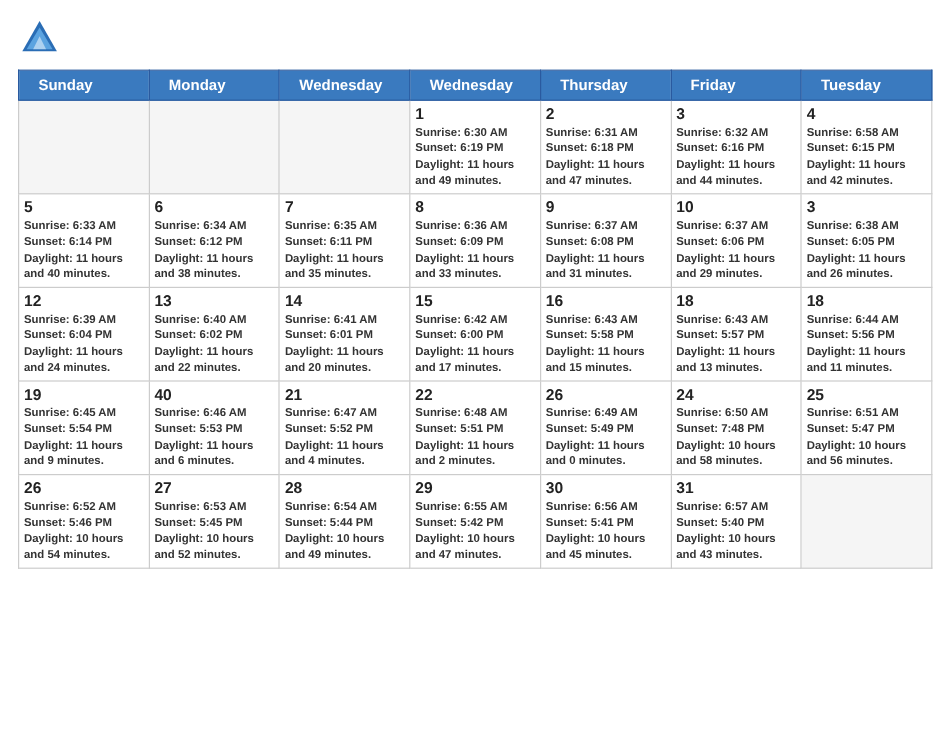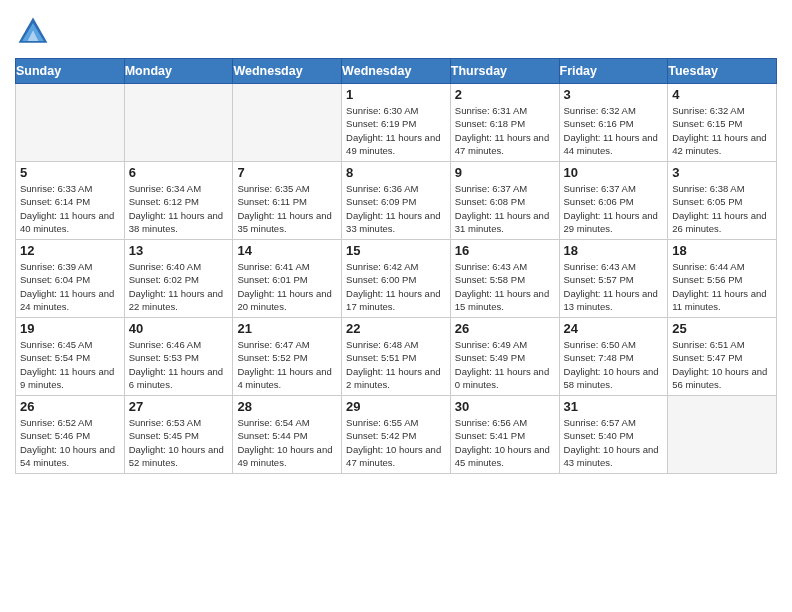--- a/index.html
+++ b/index.html
@@ -65,7 +65,7 @@
       color: #fff;
       font-size: 12.5px;
       font-weight: bold;
-      padding: 5px 0;
+      padding: 5px 16px;
       text-align: left;
       border: 1px solid #2a5a9f;
     }

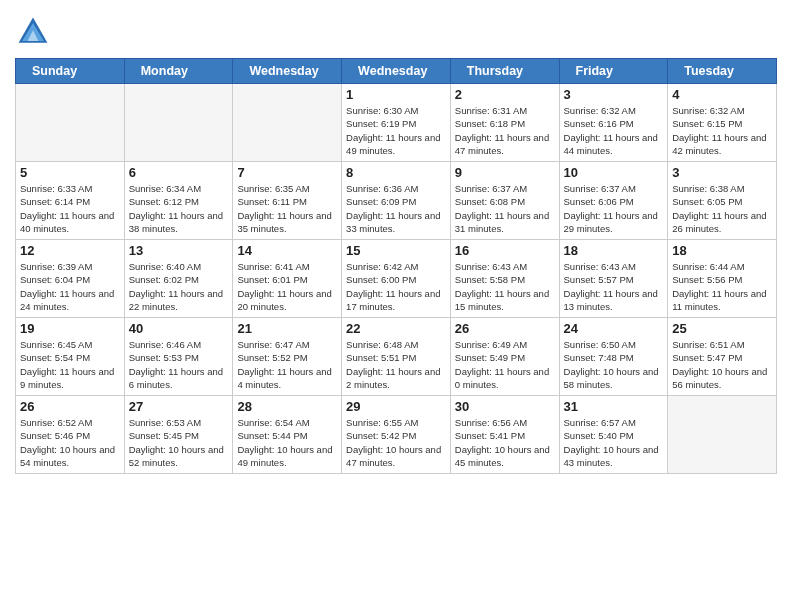--- a/index.html
+++ b/index.html
@@ -93,6 +93,7 @@
       font-size: 9.5px;
       line-height: 1.4;
       color: #333;
+      font-weight: bold;
     }
   </style>
 </head>

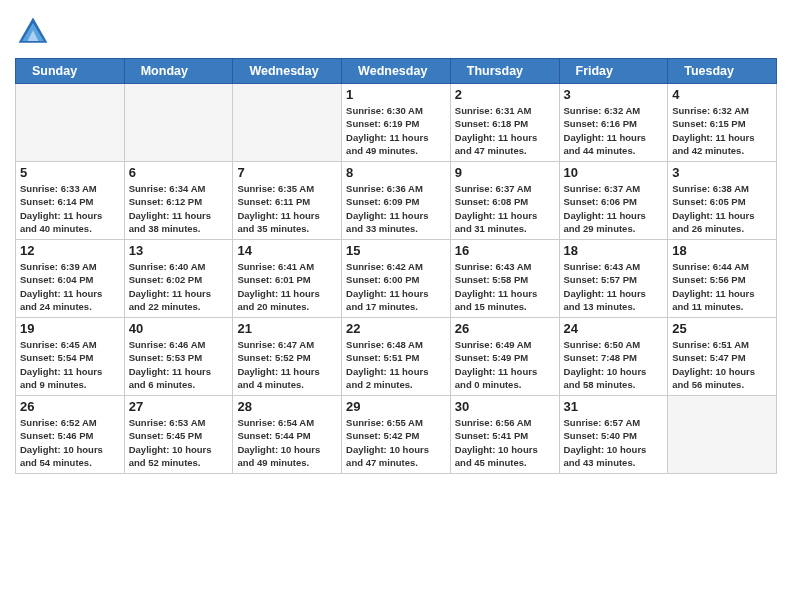--- a/index.html
+++ b/index.html
@@ -158,7 +158,7 @@
           </td>
           <td>
             <span class="day-number">4</span>
-            <div class="day-info">Sunrise: 6:32 AM
+            <div class="day-info">Sunrise: 6:58 AM
 Sunset: 6:15 PM
 Daylight: 11 hours
 and 42 minutes.</div>

